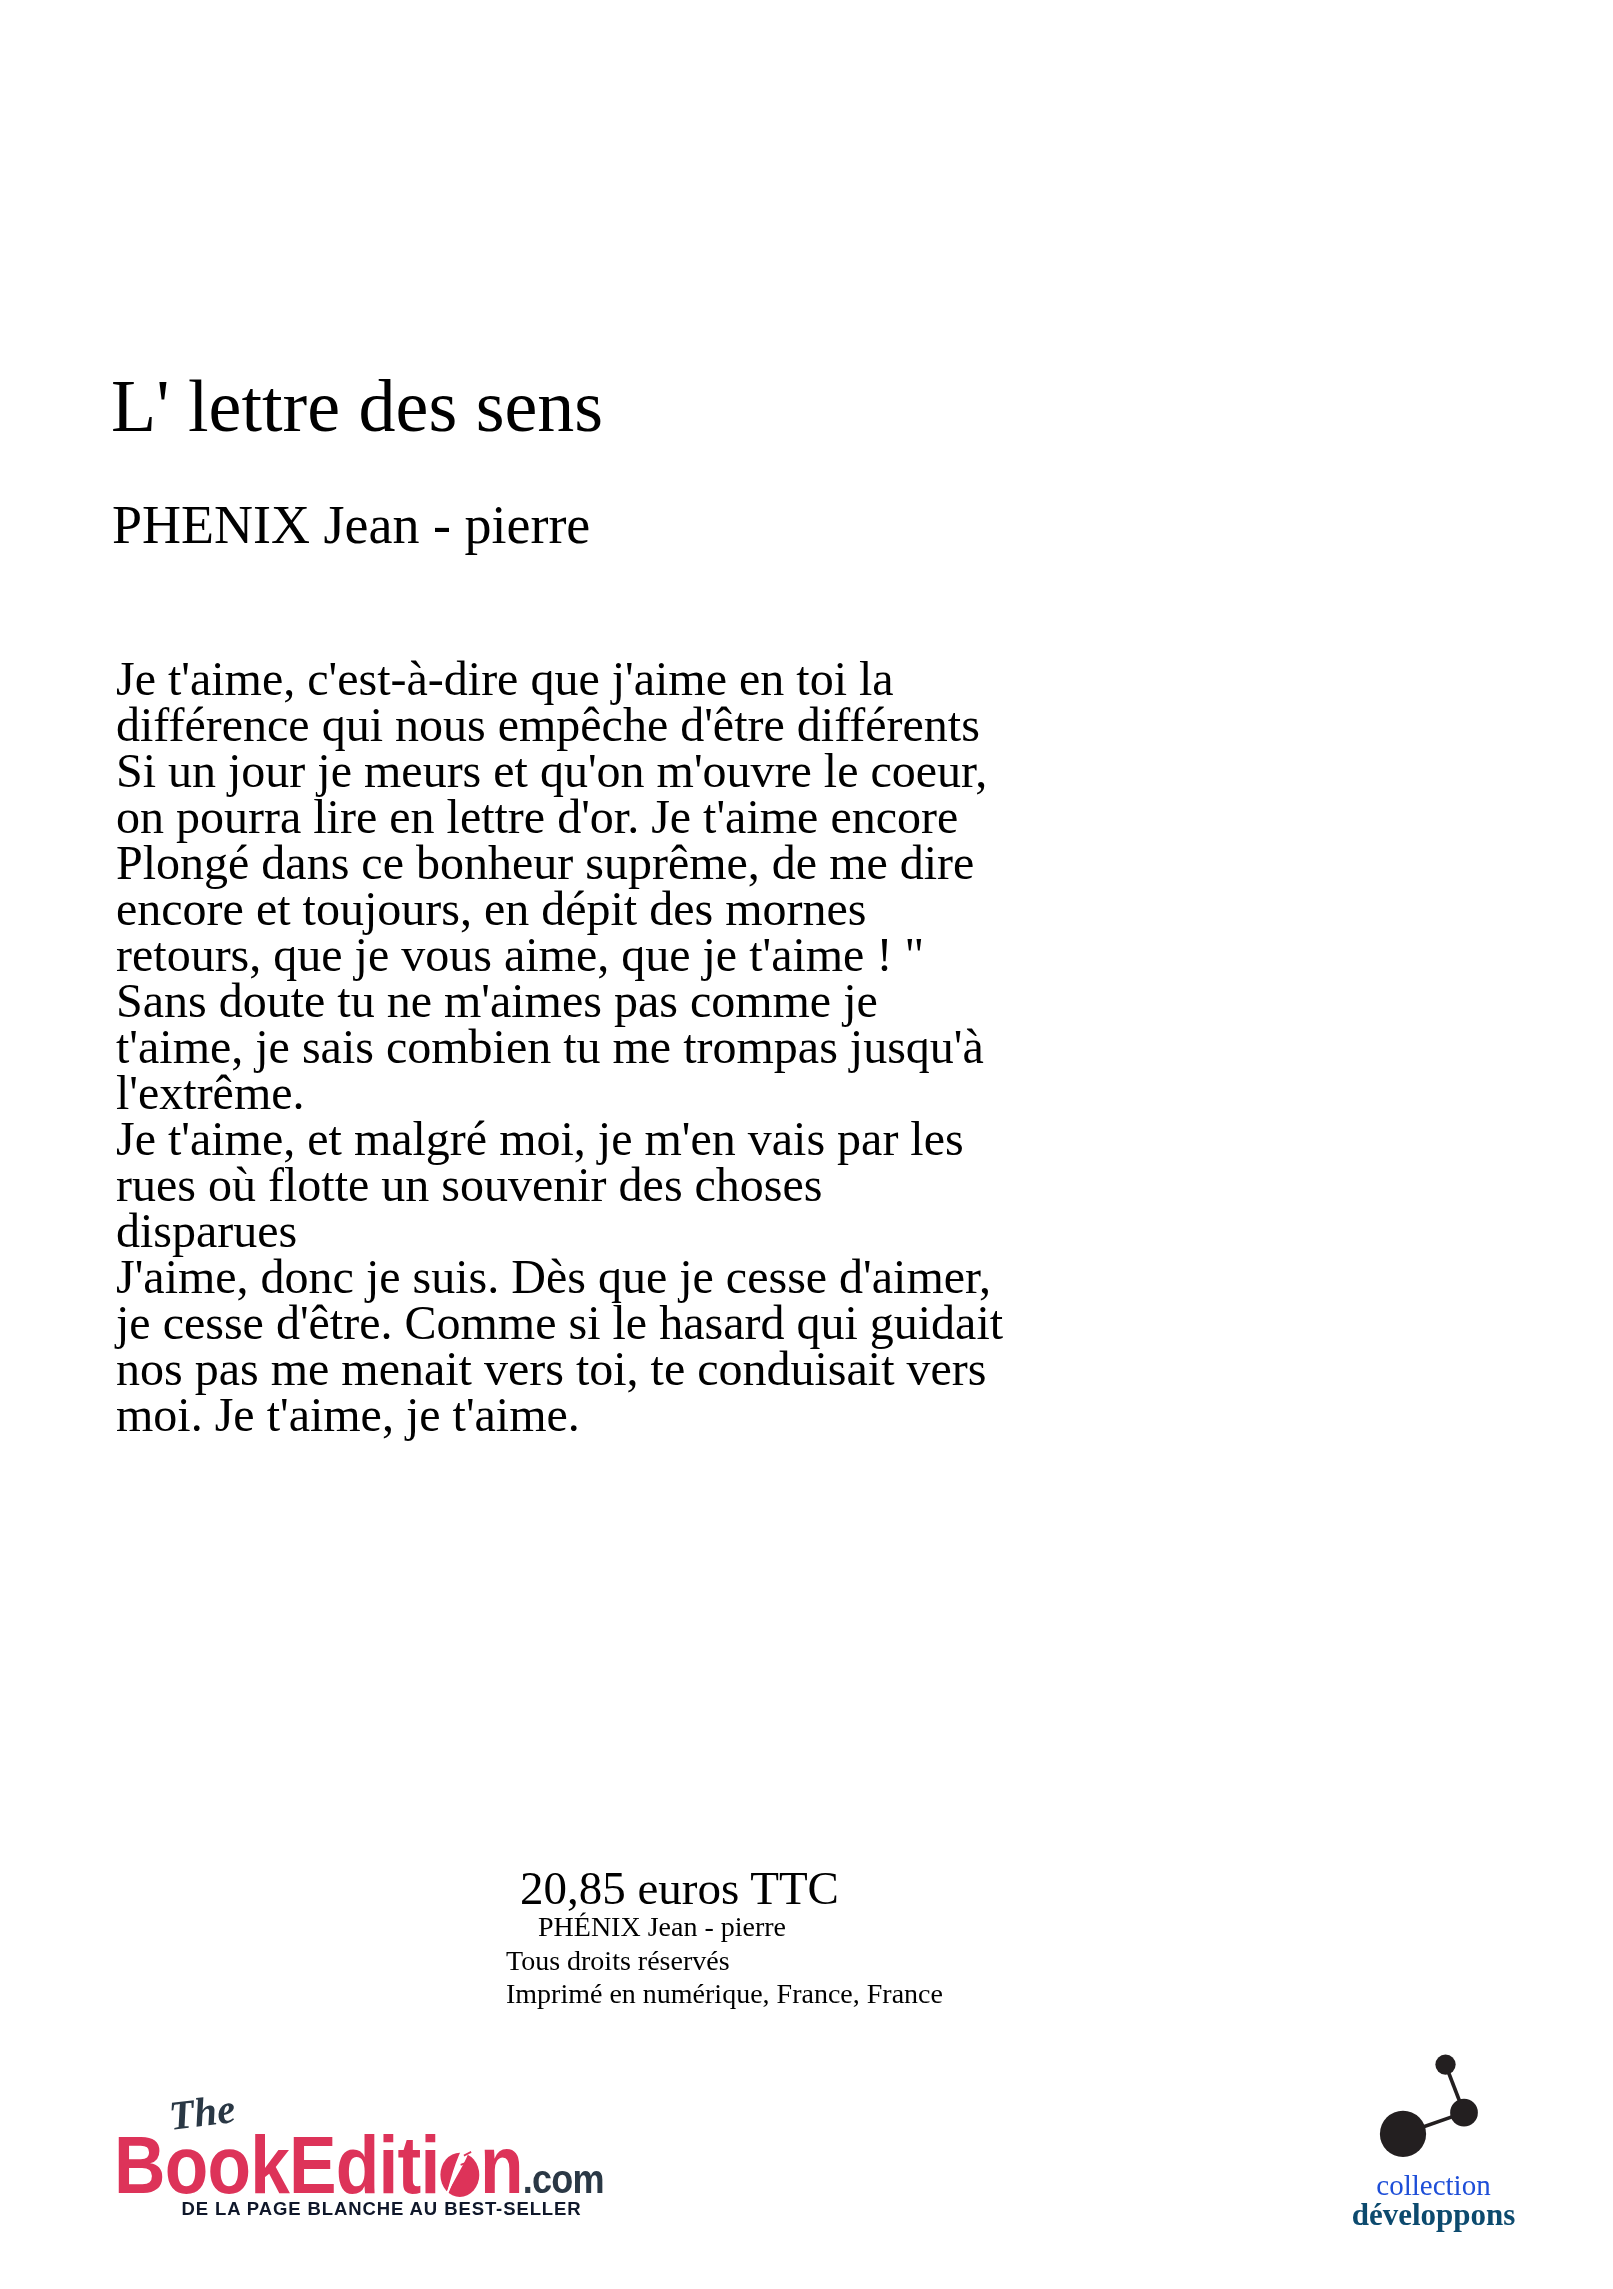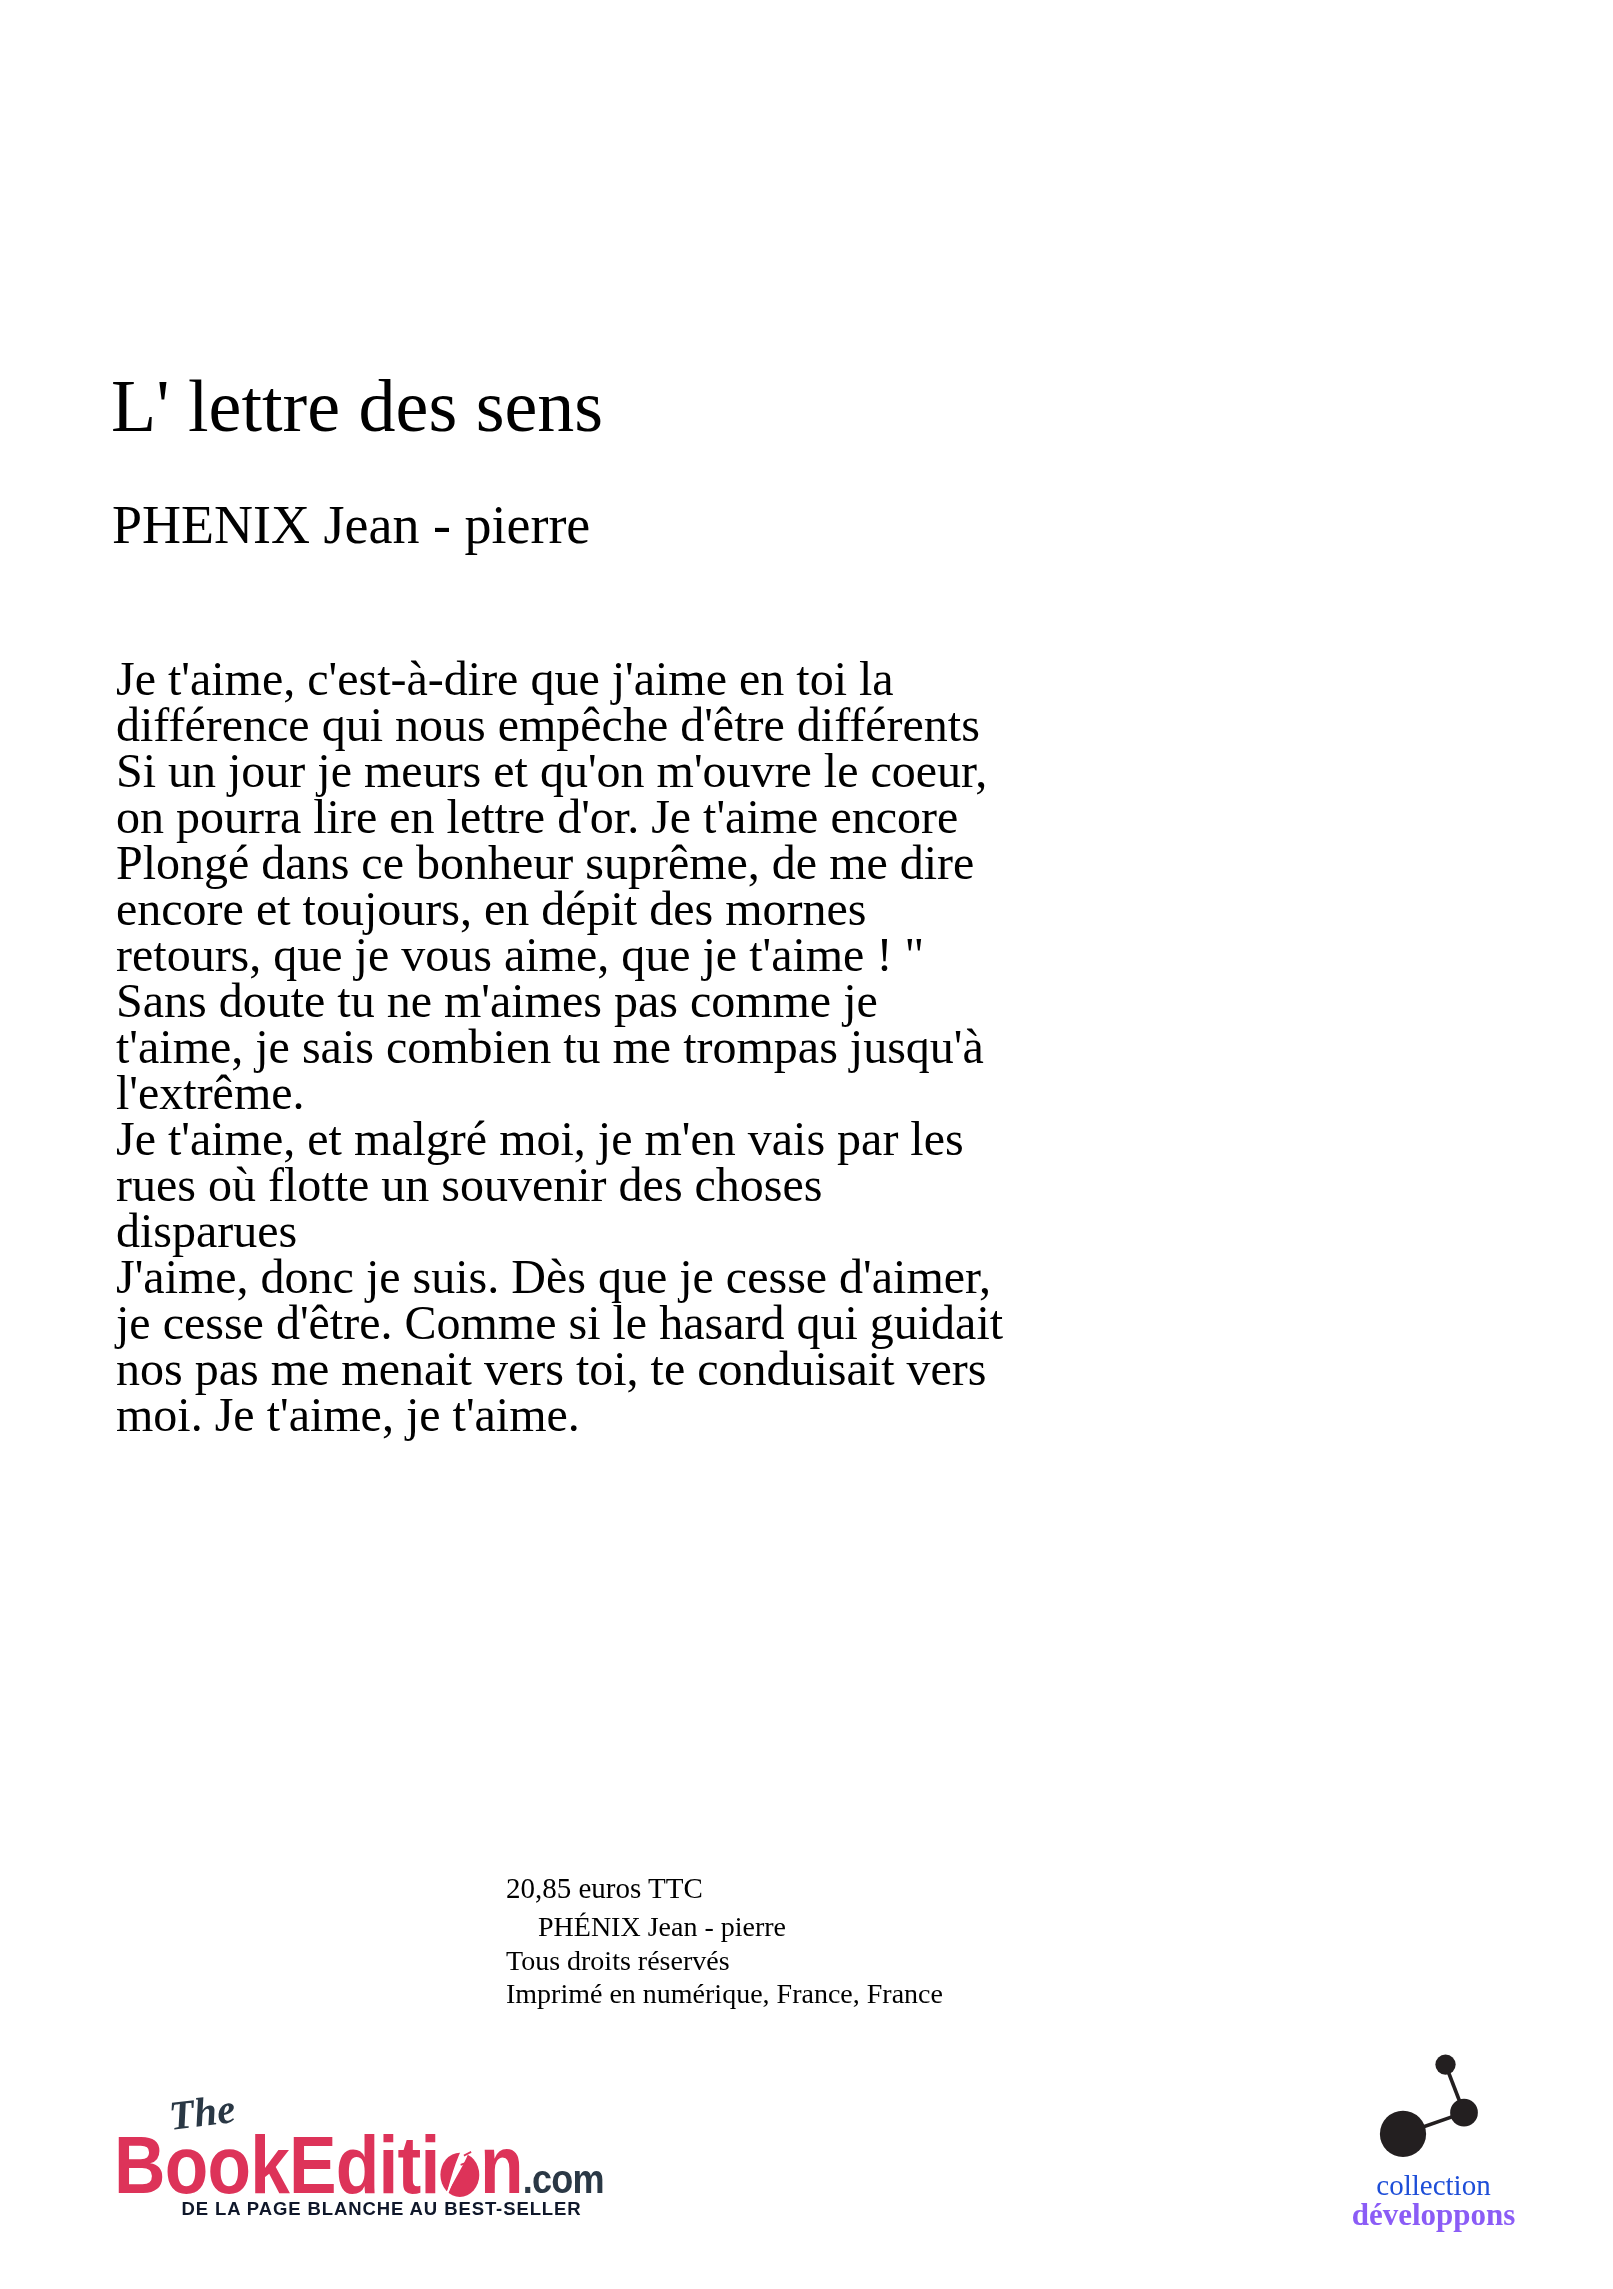--- a/index.html
+++ b/index.html
@@ -31,8 +31,8 @@
   }
 
   .price {
-    left: 506px; top: 1869px;
-    font-size: 29px; line-height: 39px;
+    left: 520px; top: 1869px;
+    font-size: 47px; line-height: 39px;
     white-space: nowrap;
   }
   .colophon-line {

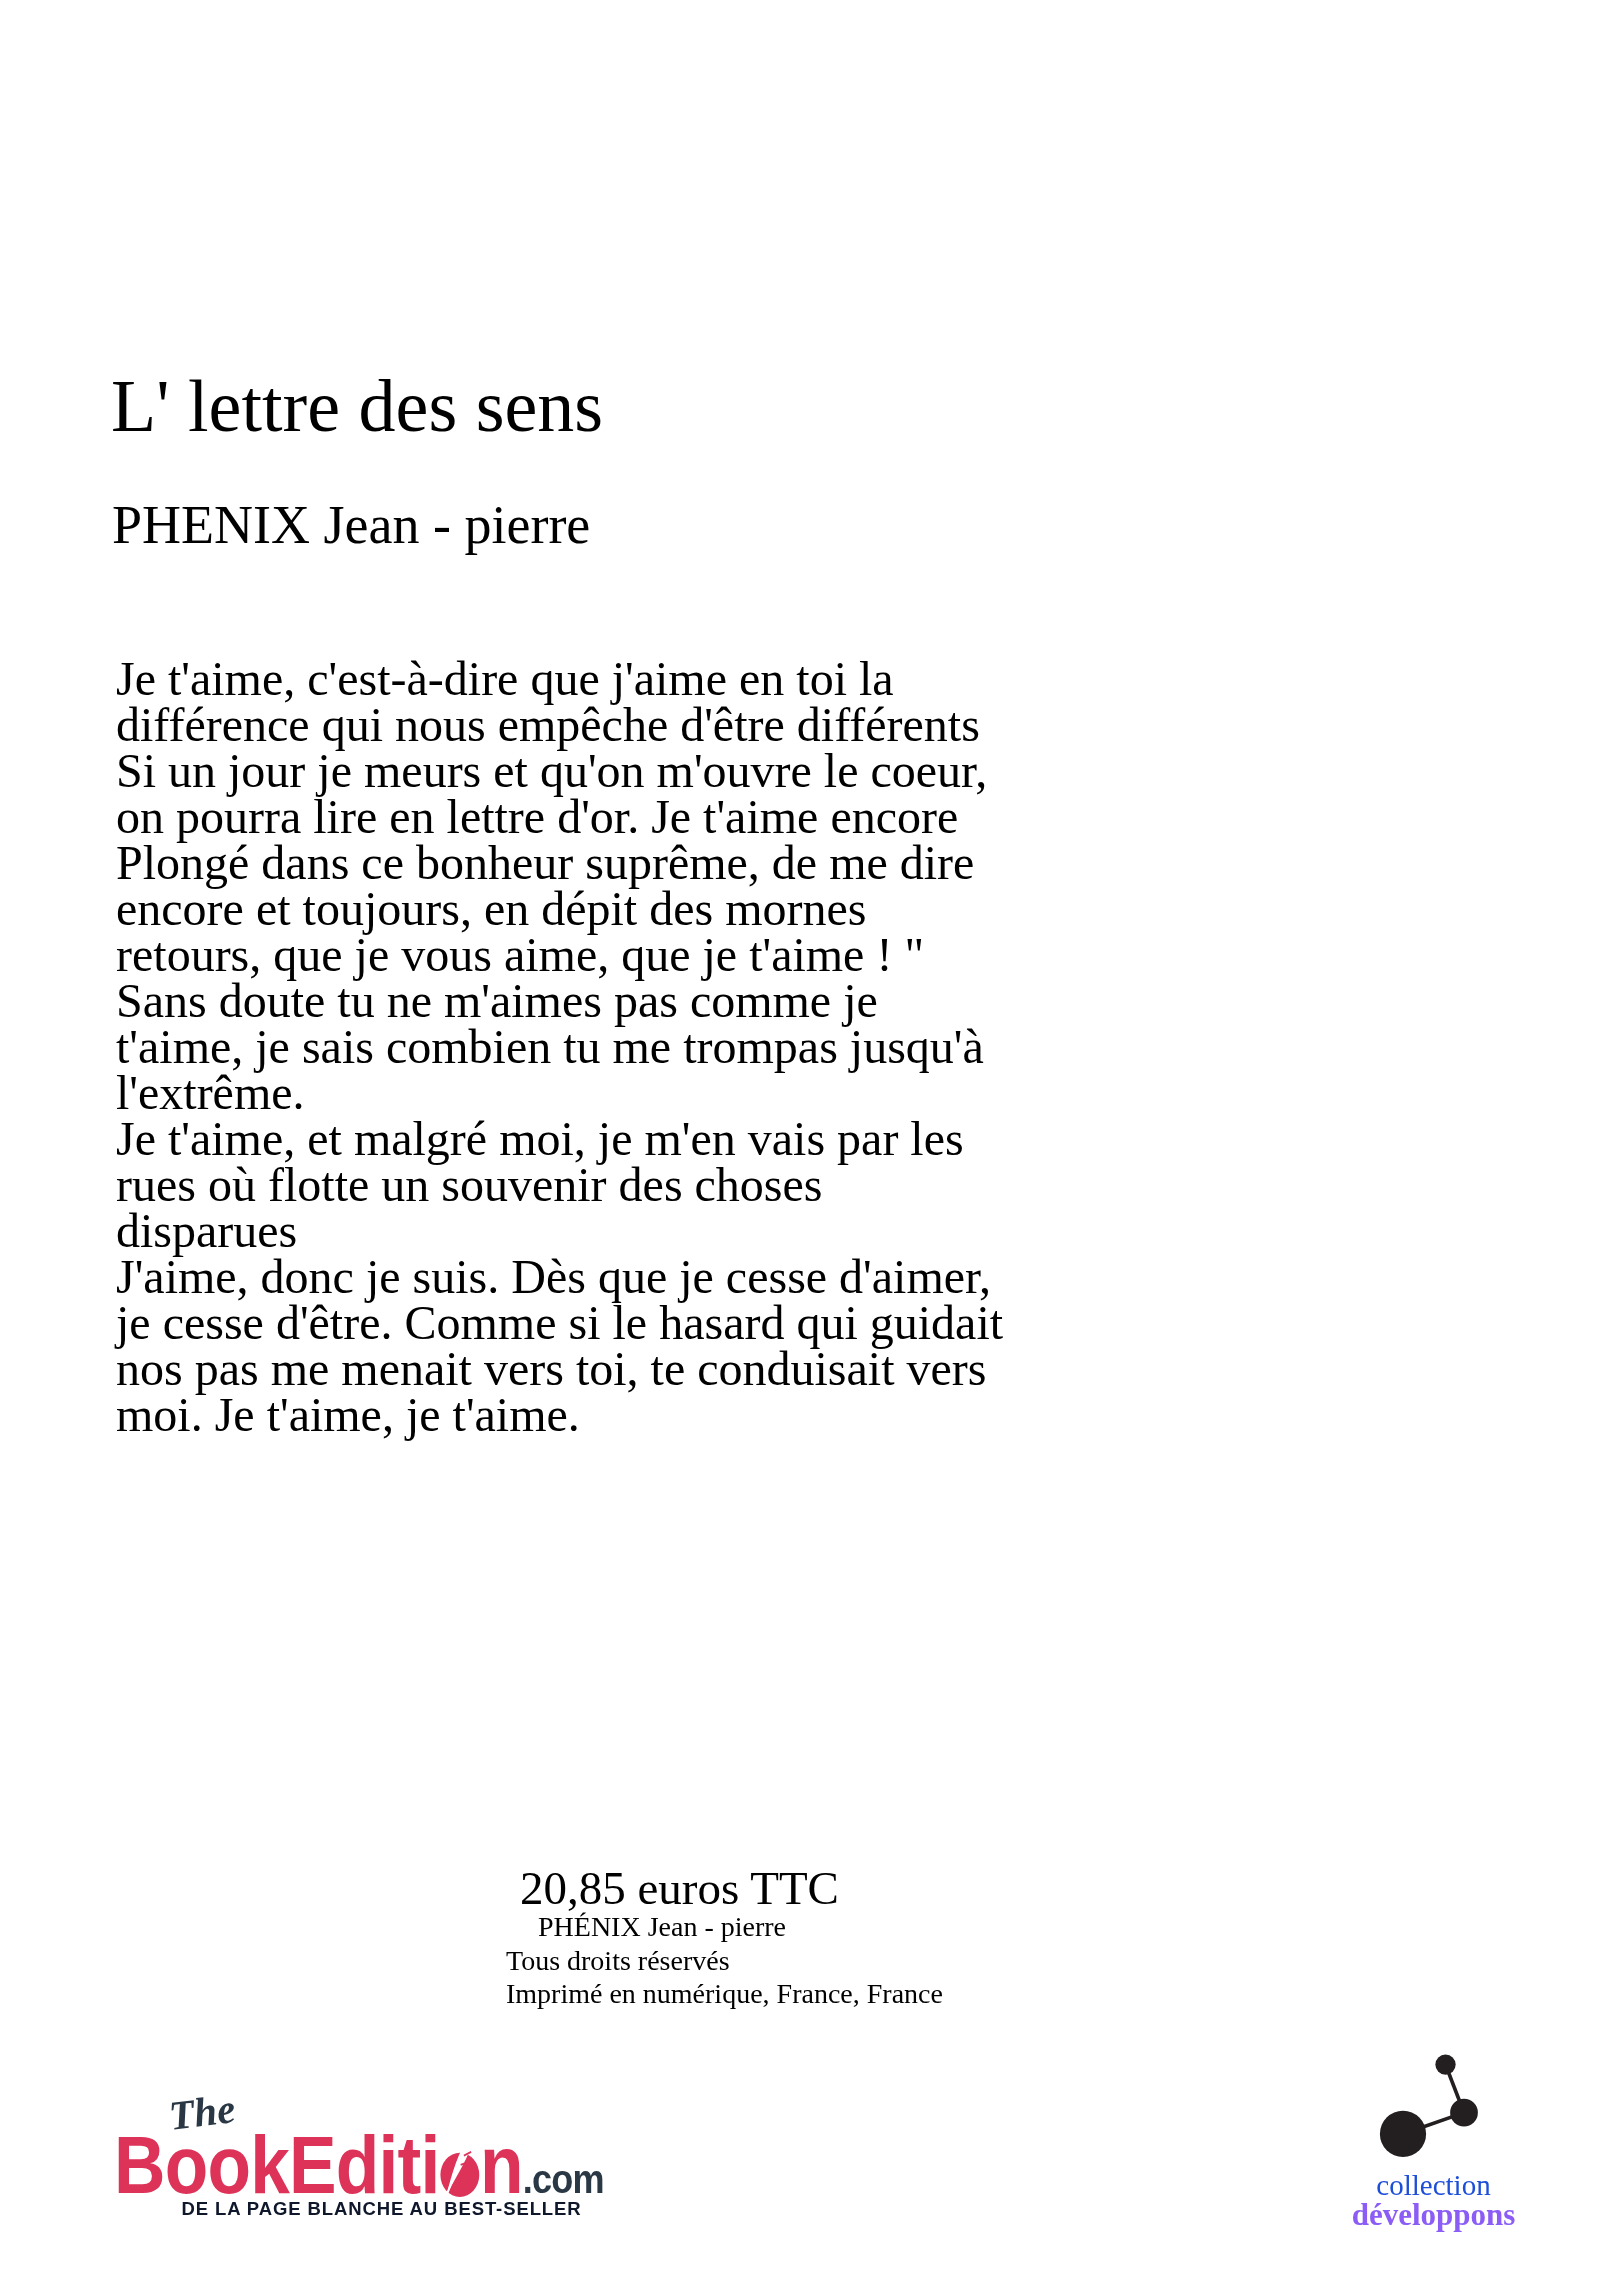--- a/index.html
+++ b/index.html
@@ -104,7 +104,7 @@
     text-align: center;
     font-size: 31px; line-height: 31px;
     font-weight: bold;
-    color: #8b5cf6;
+    color: #0c4a6e;
   }
 </style>
 </head>

